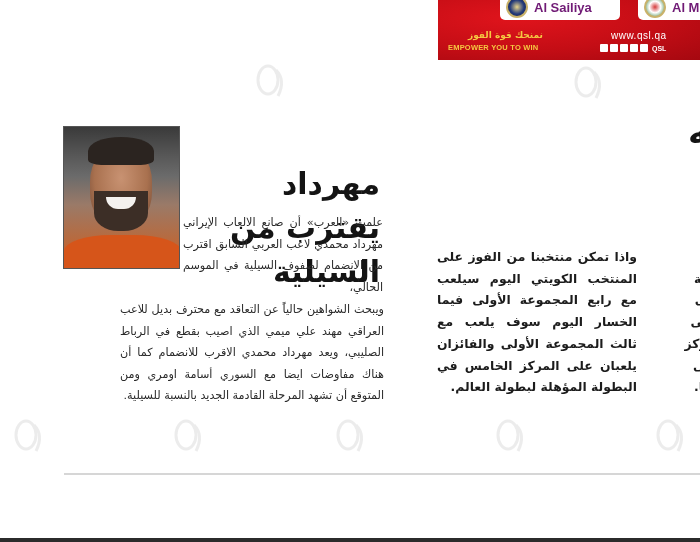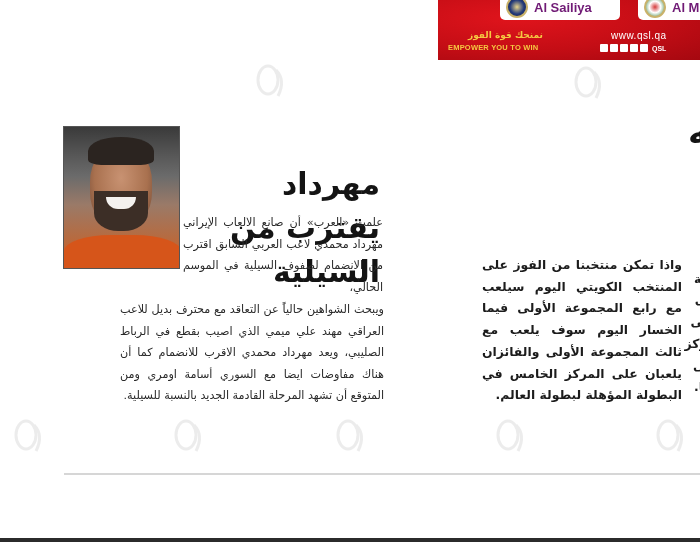--- a/index.html
+++ b/index.html
@@ -48,7 +48,7 @@
   #right-headline { position: absolute; left: 626px; top: 110px; width: 140px; direction: rtl; text-align: right;
                     font-weight: bold; font-size: 34px; line-height: 44px; color: #141414; white-space: nowrap; }
 
-  #mid-col { left: 437px; top: 254px; width: 200px; font-weight: bold; font-size: 12.4px; line-height: 21.7px; color: #1c1c1c; margin-left: 45px; }
+  #mid-col { left: 437px; top: 246px; width: 200px; font-weight: bold; font-size: 12.4px; line-height: 21.7px; color: #1c1c1c; }
   #edge-col { left: 650px; top: 246px; width: 90px; font-weight: bold; font-size: 12.4px; line-height: 21.7px; color: #1c1c1c; white-space: nowrap; }
 
   #page-rule { position: absolute; left: 64px; top: 473px; width: 636px; height: 2px; background: #d6d6d6; }

